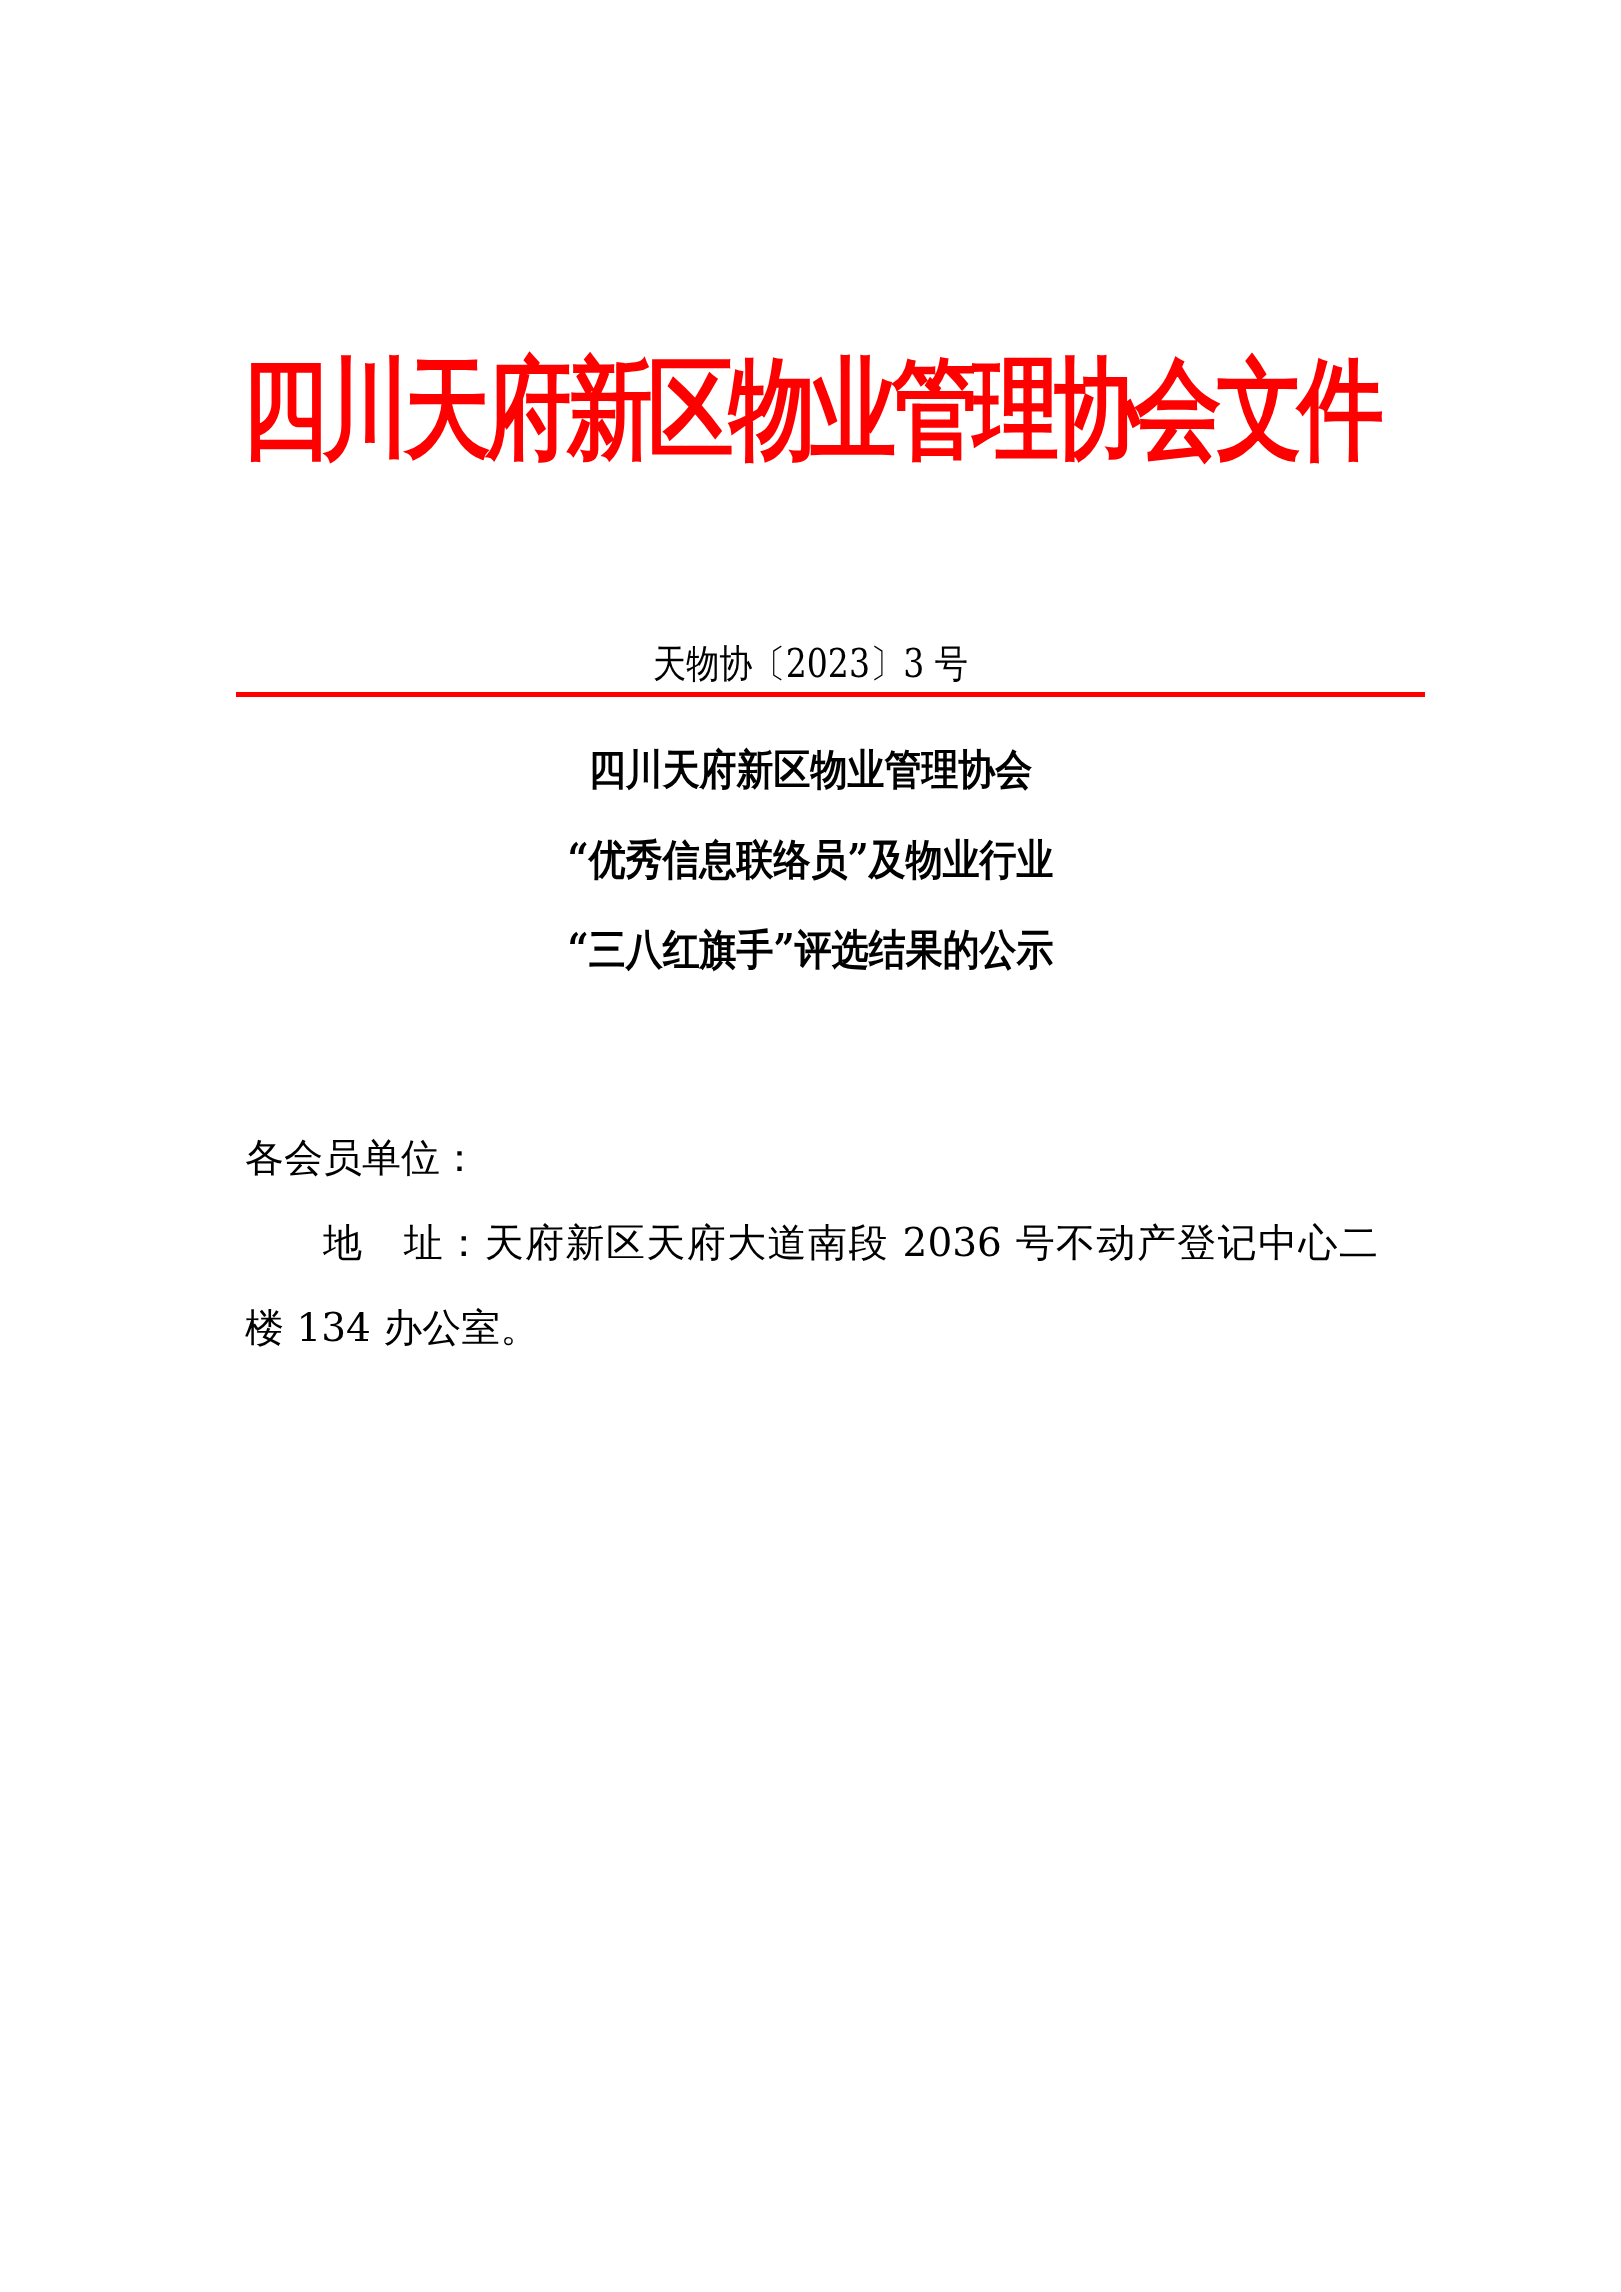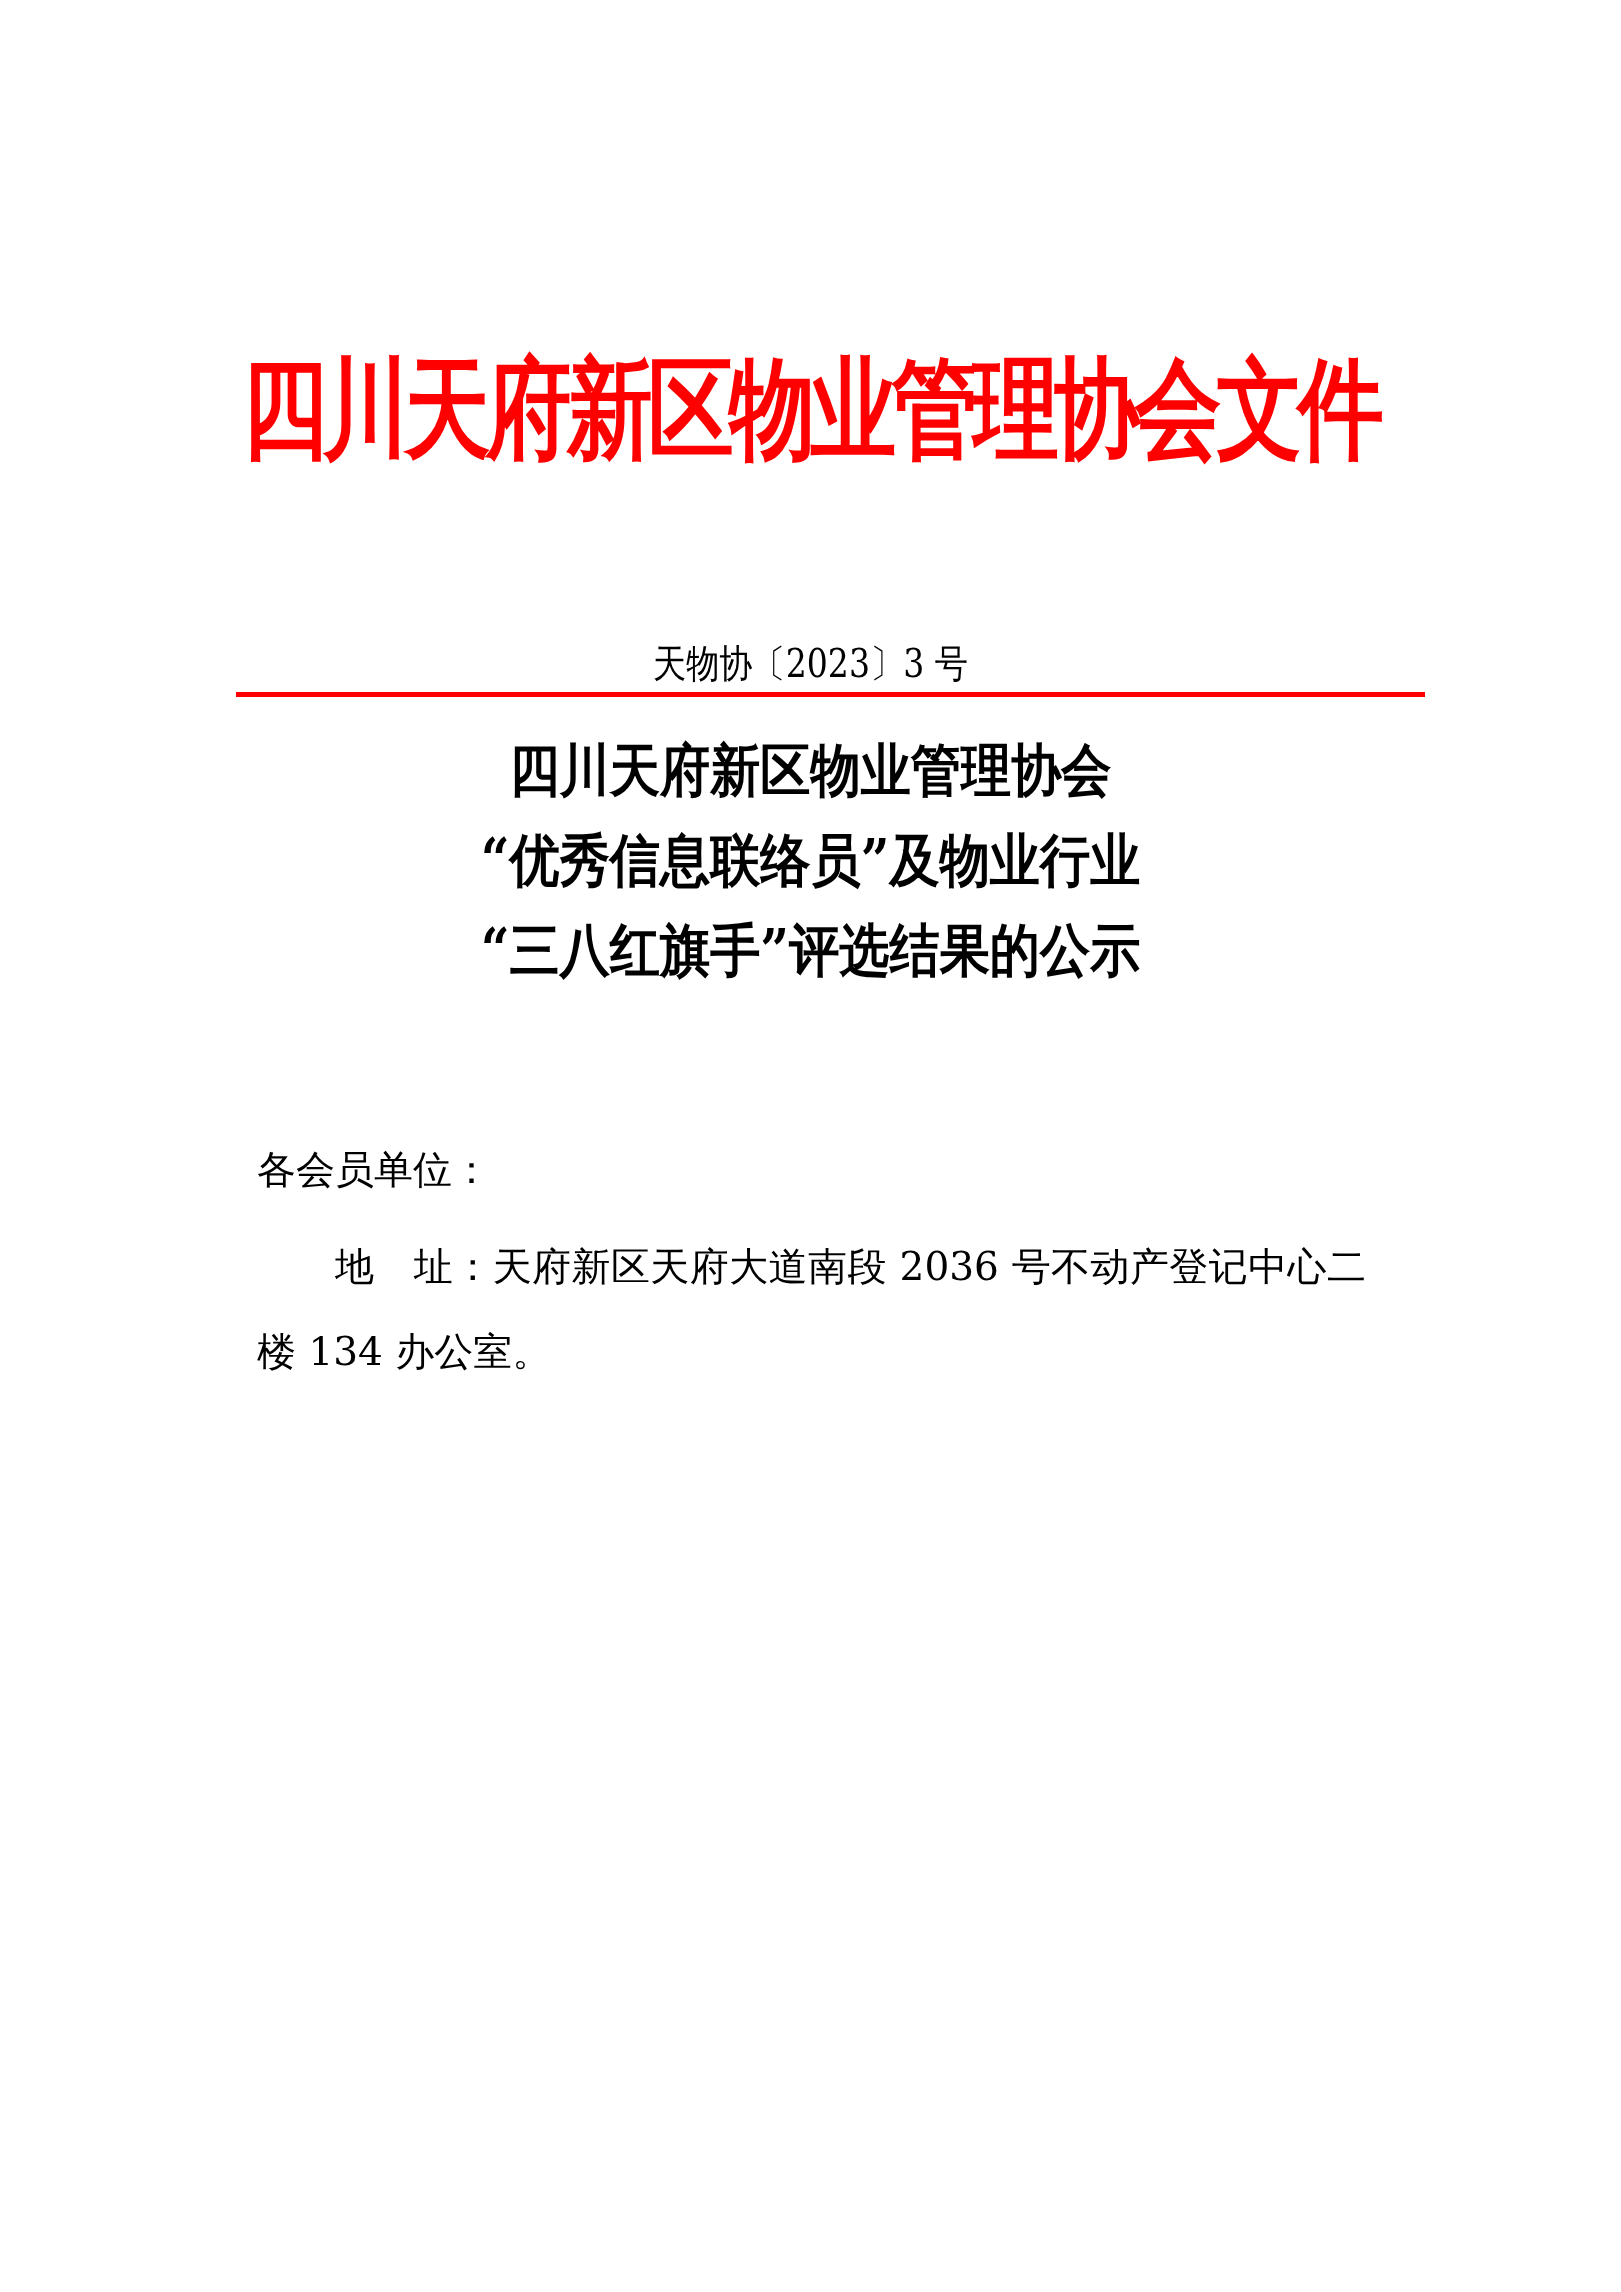--- a/index.html
+++ b/index.html
@@ -13,7 +13,7 @@
            font-size:39px; line-height:49px; transform:scaleX(0.85); transform-origin:center; }
   .redrule { position:absolute; top:692px; left:236px; width:1189px; height:4.9px; background:#ff0000; }
   .title { position:absolute; top:725px; left:0; width:1621px; text-align:center;
-           font-size:57px; line-height:90px; font-weight:bold; }
+           font-size:42px; line-height:90px; font-weight:bold; }
   .title div { transform:scaleX(0.88); transform-origin:center; }
   .body { position:absolute; top:1115px; left:245px; width:1133px;
           font-size:39px; line-height:85px; }

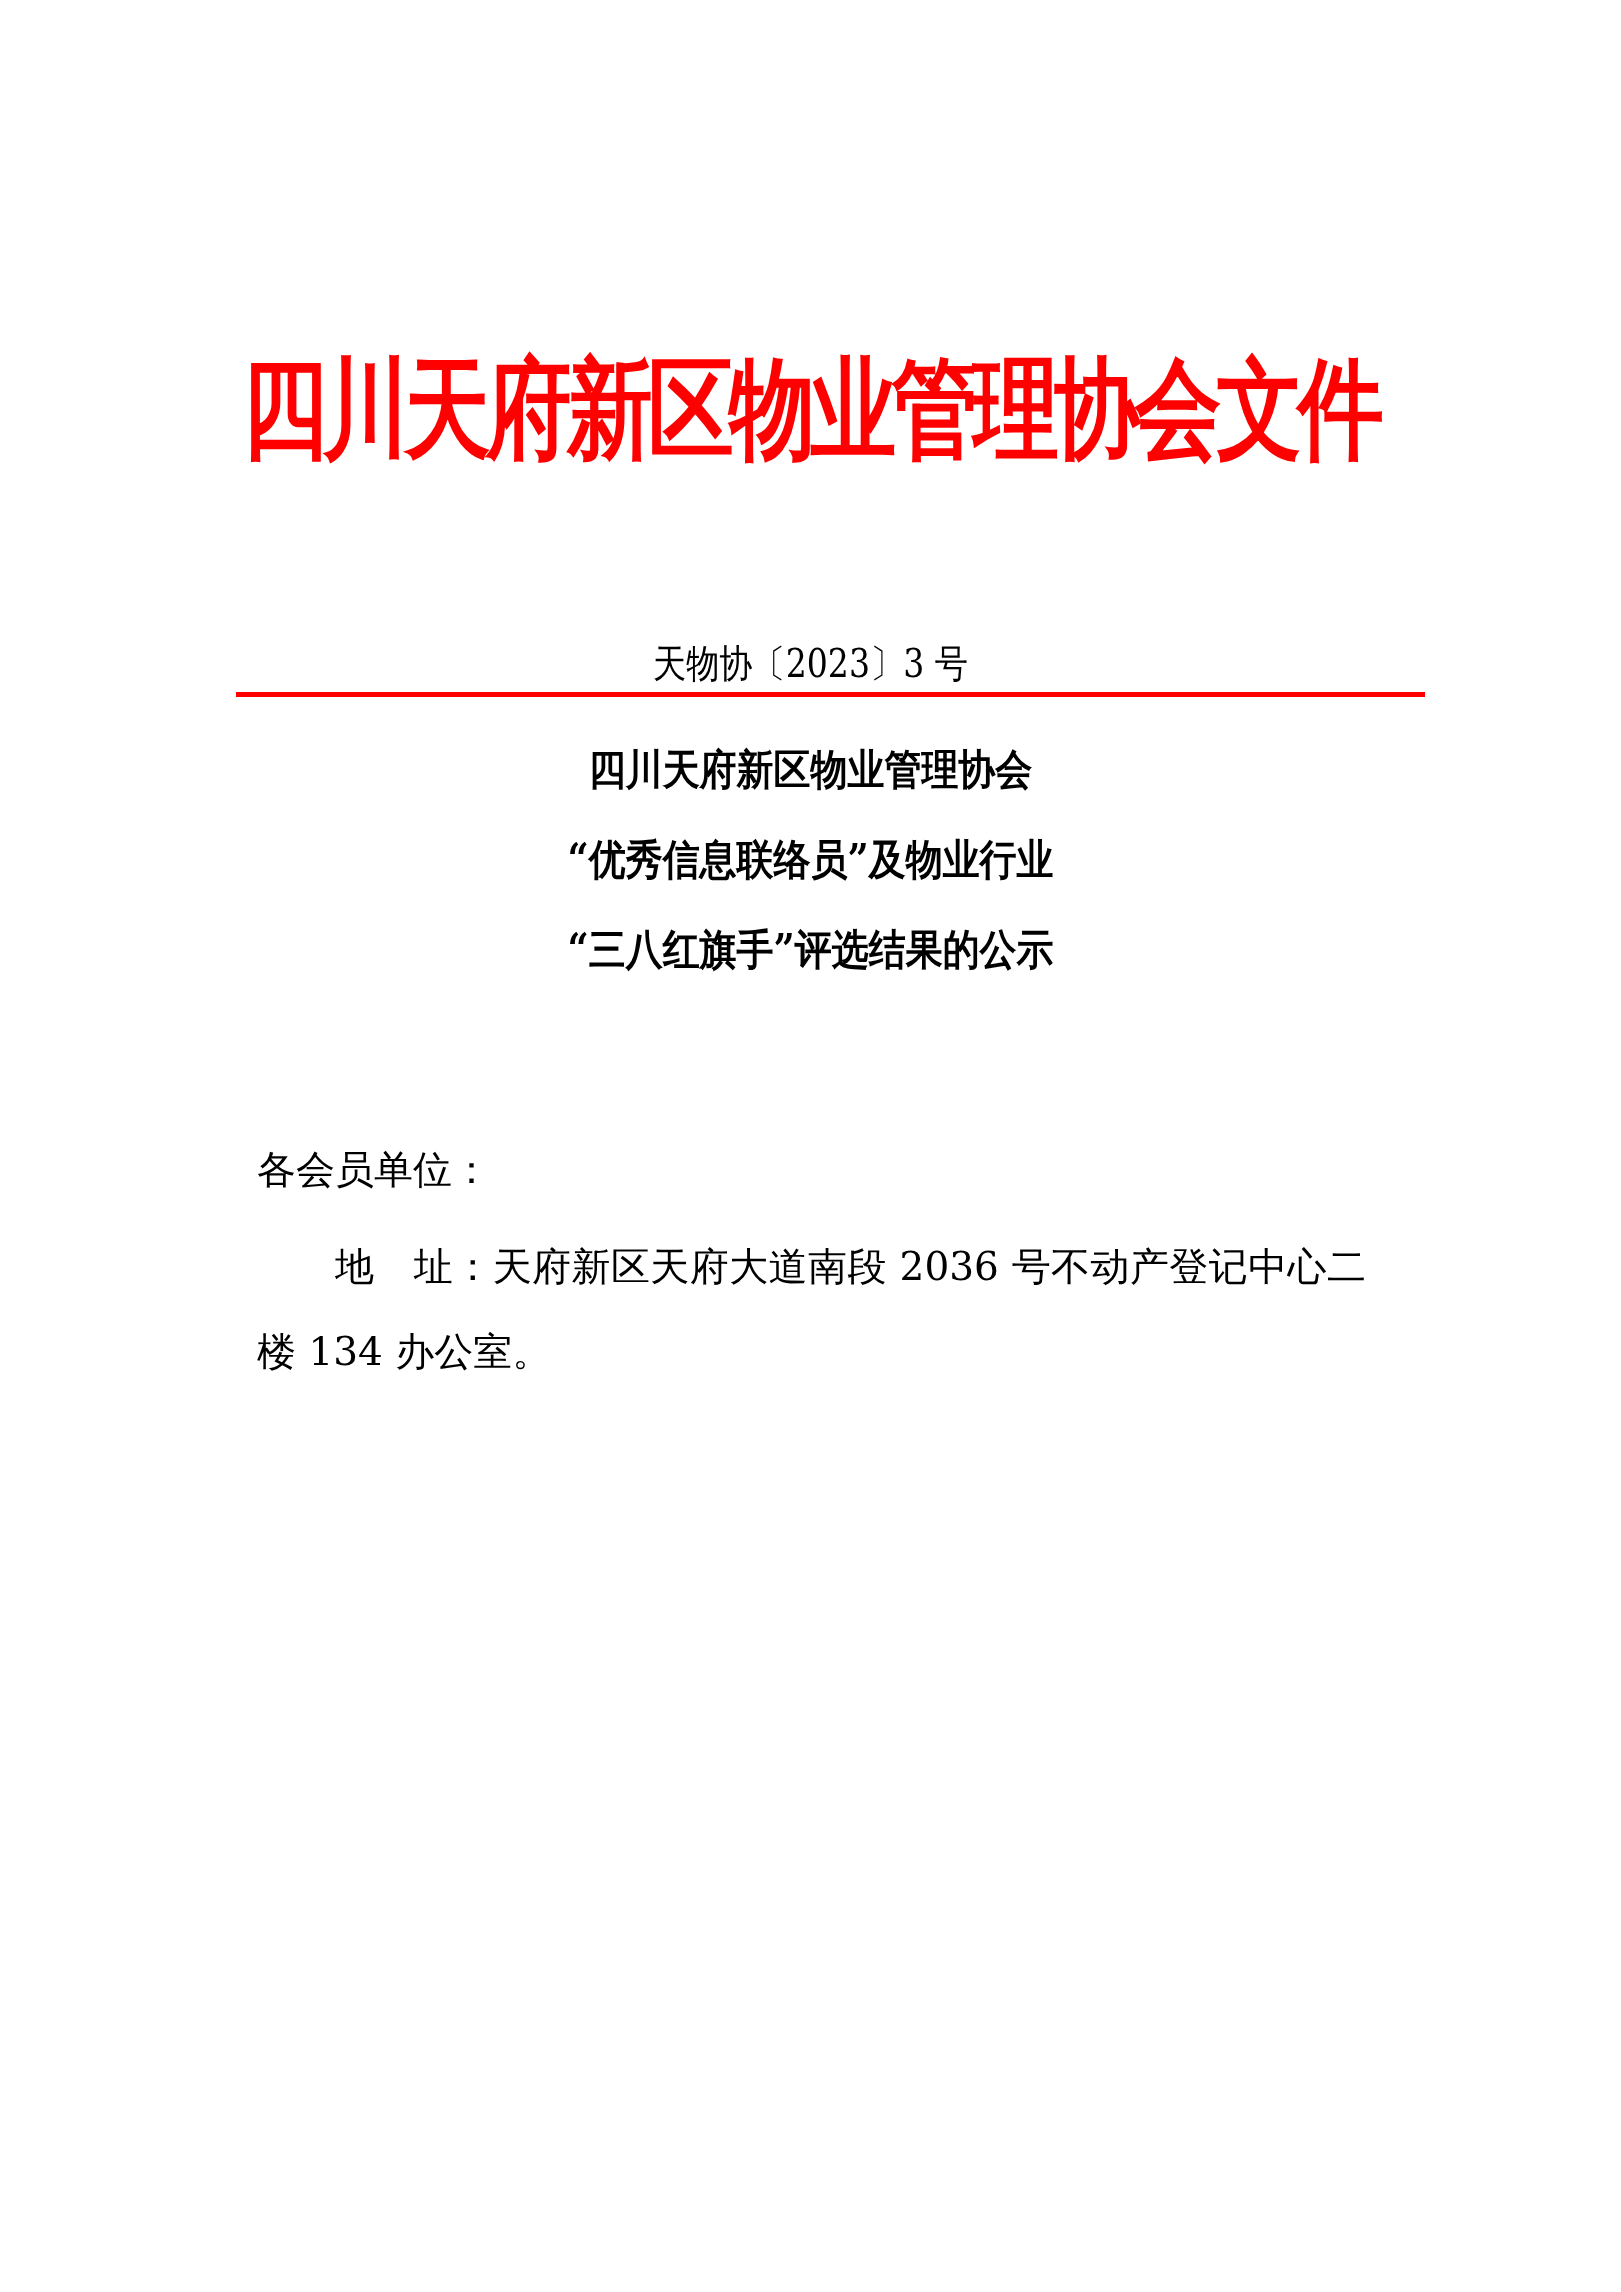--- a/index.html
+++ b/index.html
@@ -17,7 +17,7 @@
   .title div { transform:scaleX(0.88); transform-origin:center; }
   .body { position:absolute; top:1115px; left:245px; width:1133px;
           font-size:39px; line-height:85px; }
-  .body p { margin:12px; text-align:justify; text-align-last:left; }
+  .body p { margin:0; text-align:justify; text-align-last:left; }
   .salute { margin-bottom:0; }
   .indent { text-indent:78px; }
 </style>

